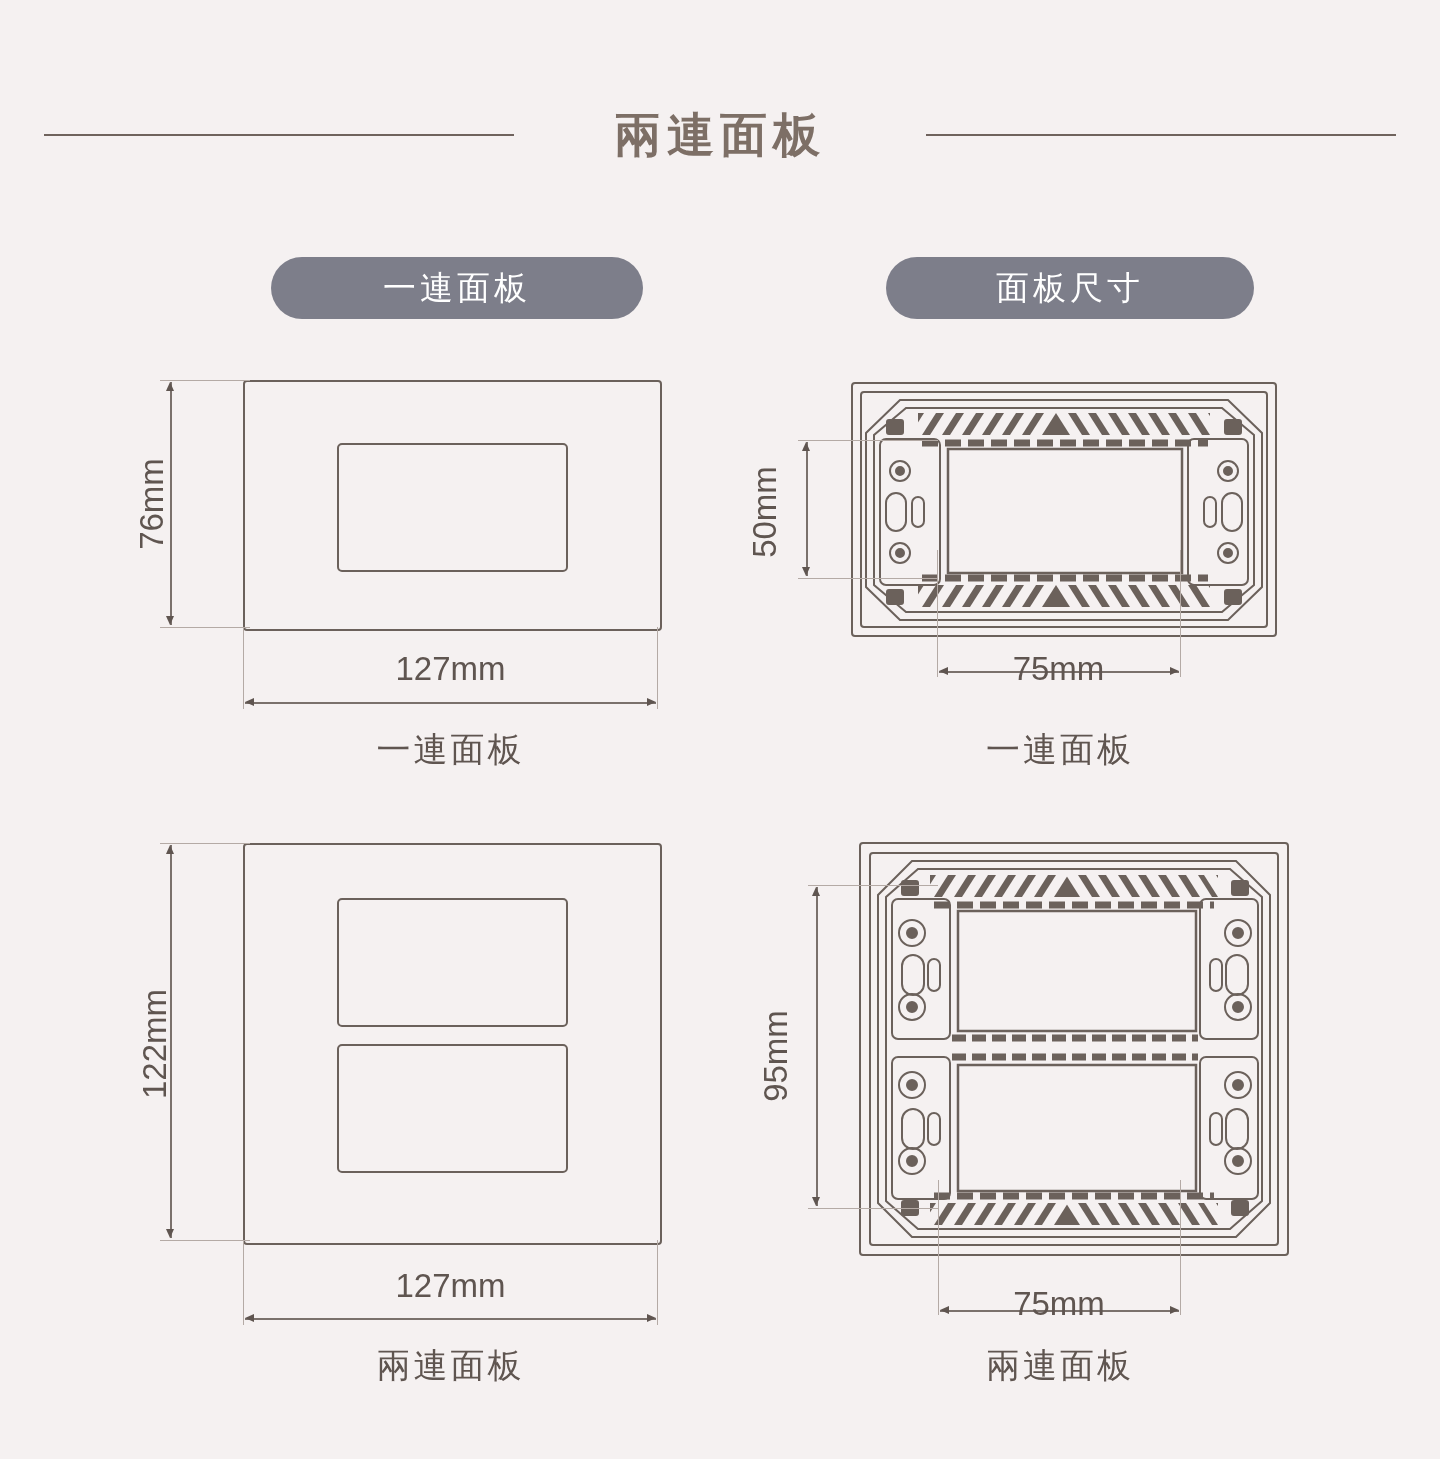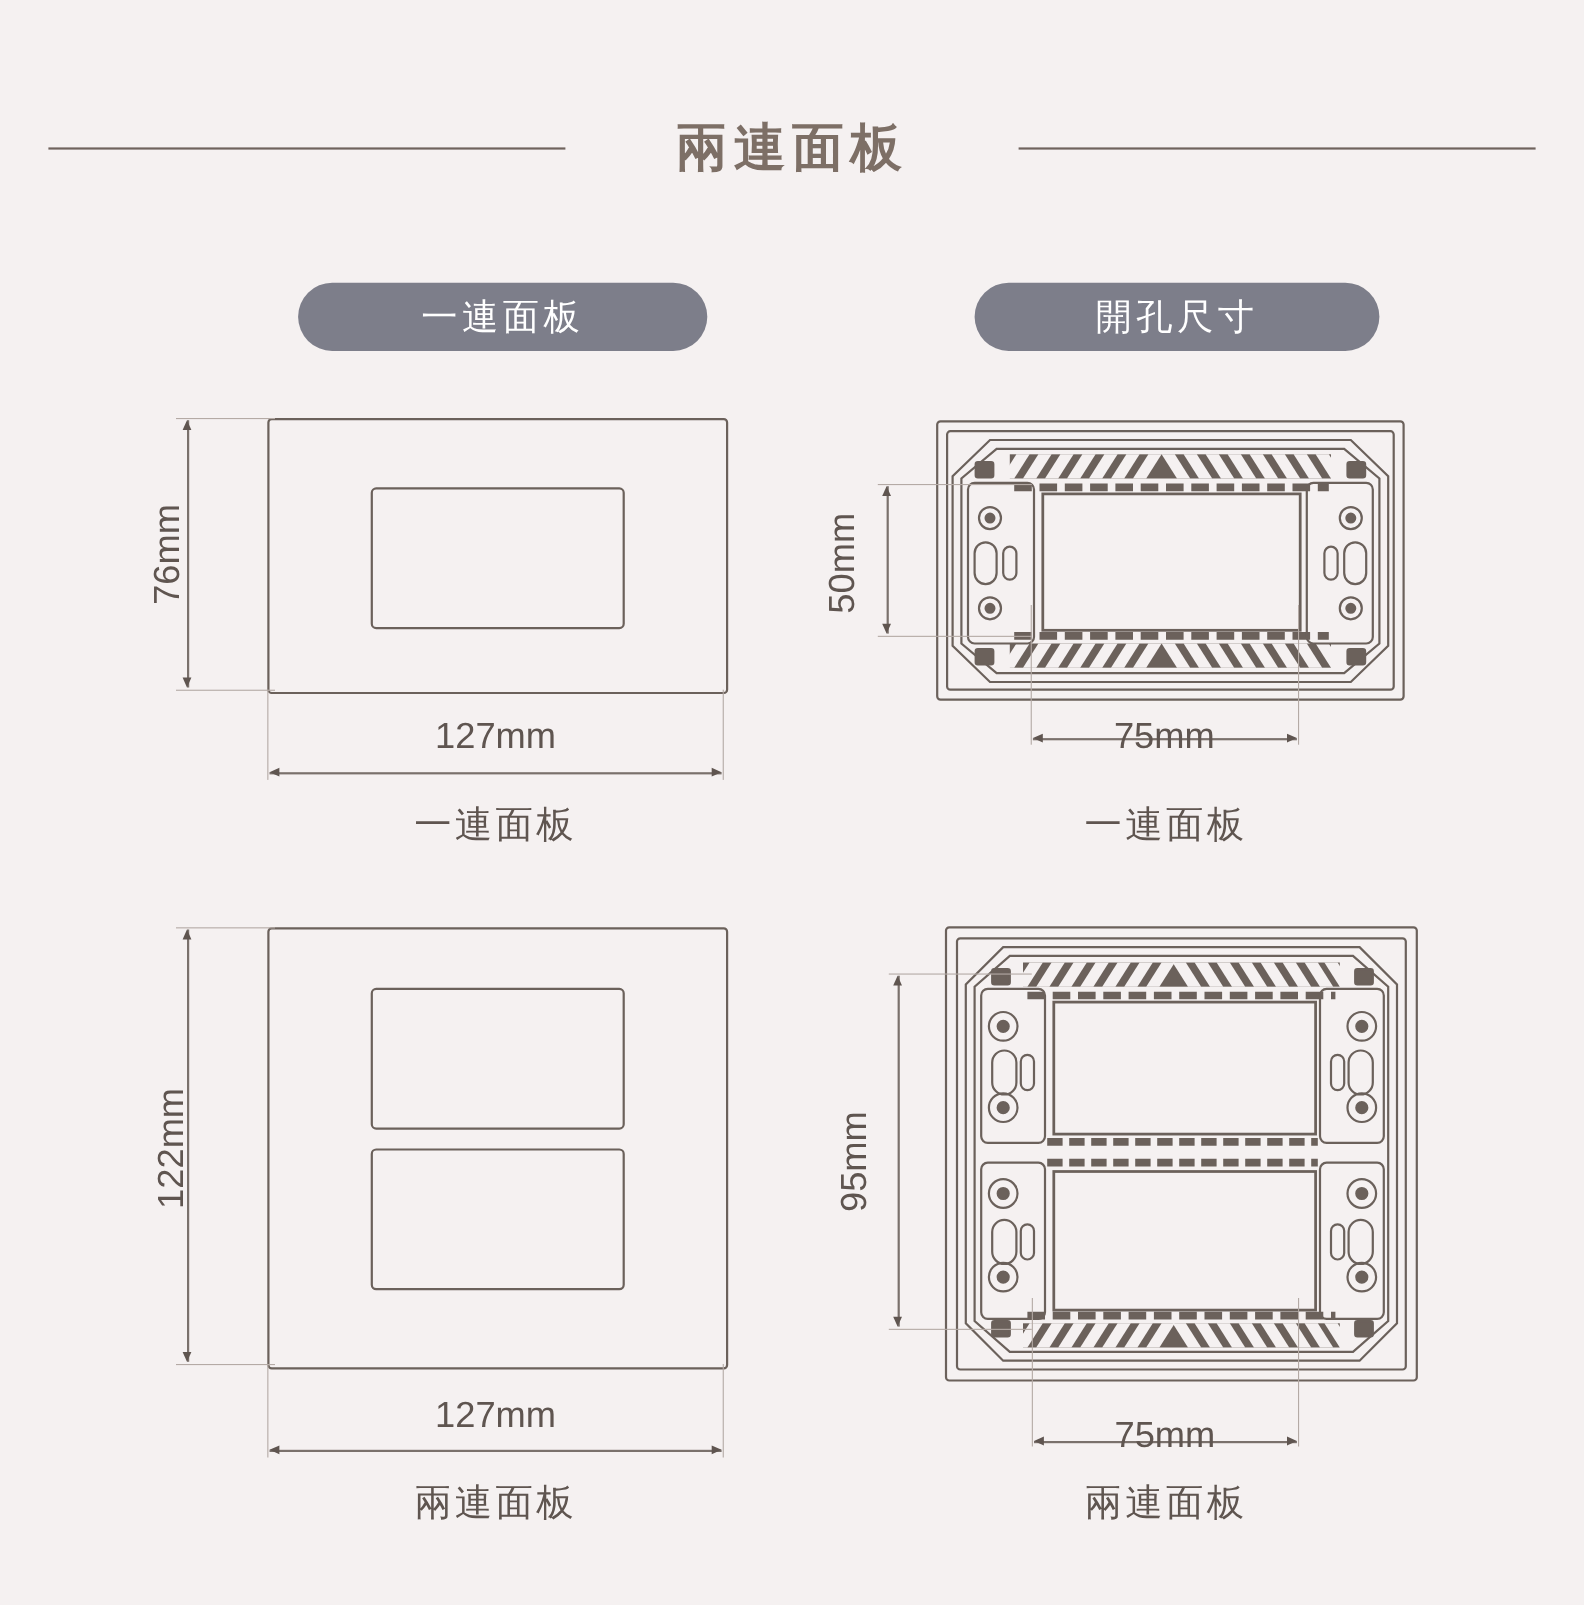--- a/index.html
+++ b/index.html
@@ -127,7 +127,7 @@
   <span>一連面板</span>
 </div>
 <div class="pill" id="pill-hole">
-  <span>開孔尺寸</span>
+  <span>面板尺寸</span>
 </div>
 
 <div class="cell" id="dia-panel-single" style="left:120px; top:360px; width:580px; height:430px;">

